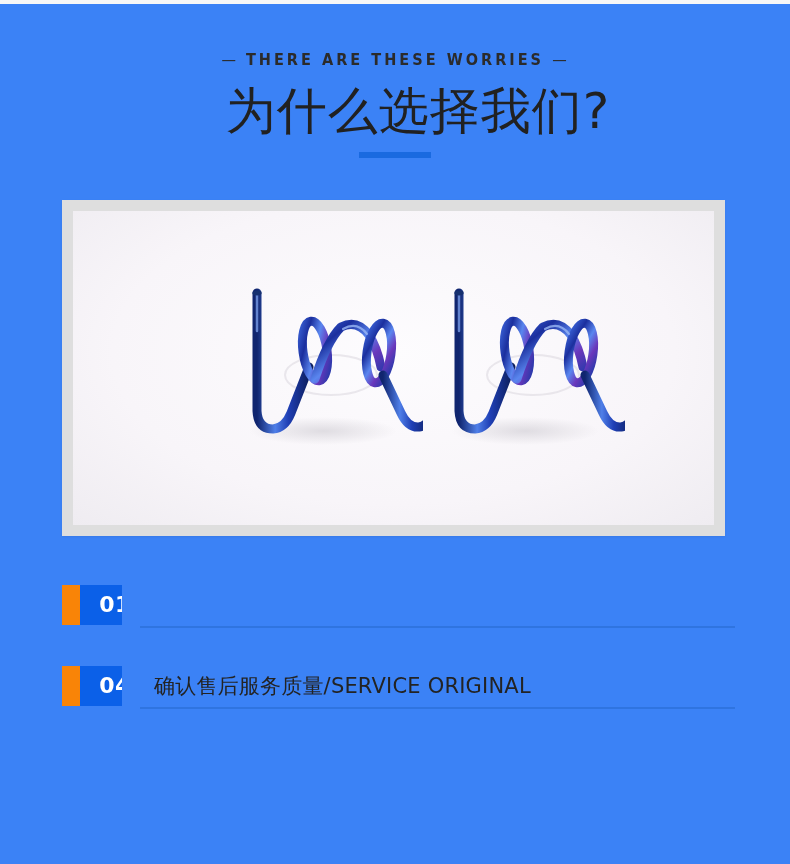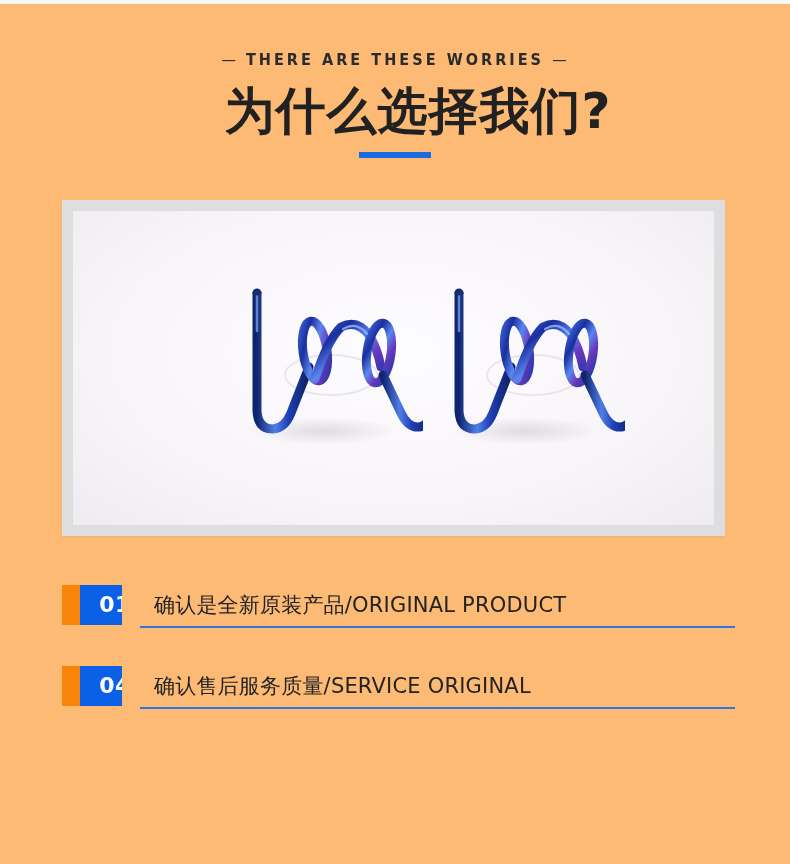--- a/index.html
+++ b/index.html
@@ -18,7 +18,7 @@
     position: relative;
     width: 790px;
     height: 864px;
-    background: #fdba74;
+    background: #3b82f6;
   }
   .top-strip {
     position: absolute;

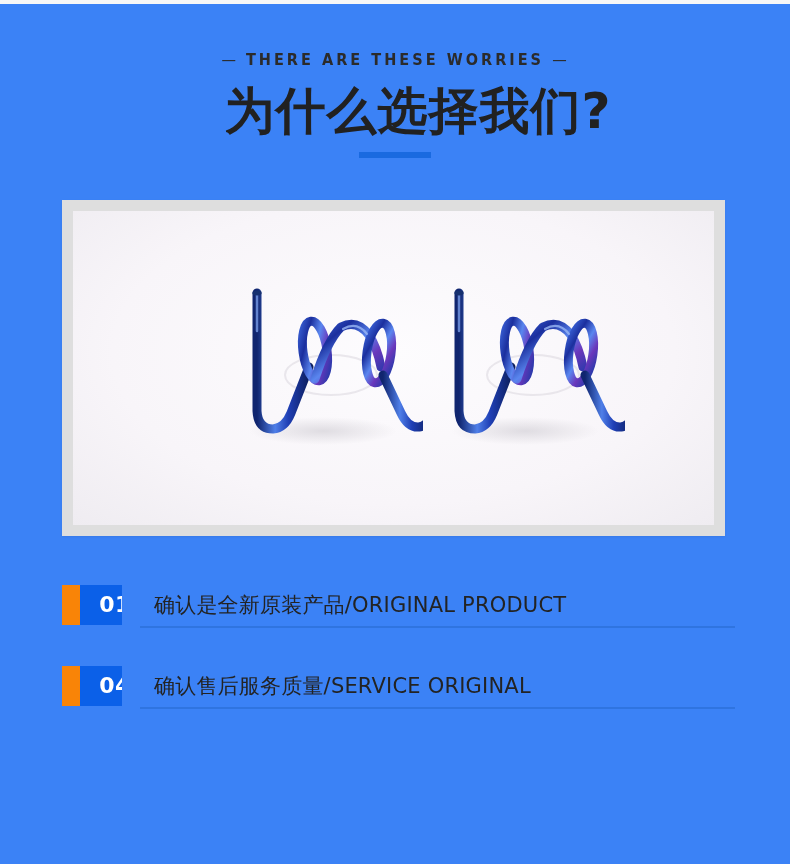--- a/index.html
+++ b/index.html
@@ -54,7 +54,7 @@
     margin-top: 12px;
     font-family: "DejaVu Sans", "Liberation Sans", sans-serif;
     font-size: 50px;
-    font-weight: bold;
+    font-weight: normal;
     color: #212121;
     letter-spacing: 1px;
     line-height: 58px;

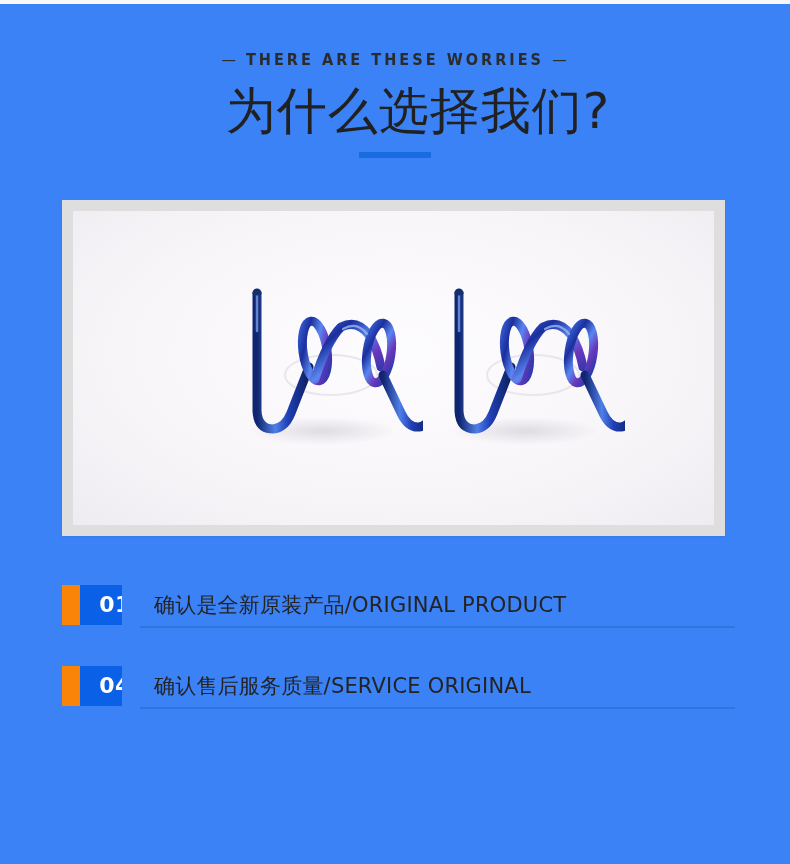--- a/index.html
+++ b/index.html
@@ -277,7 +277,6 @@
         <div class="badge-strip"></div>
         <div class="badge-num">01</div>
       </div>
-      <div class="feature-text">确认是全新原装产品/ORIGINAL PRODUCT</div>
       <div class="feature-underline"></div>
     </div>
 

